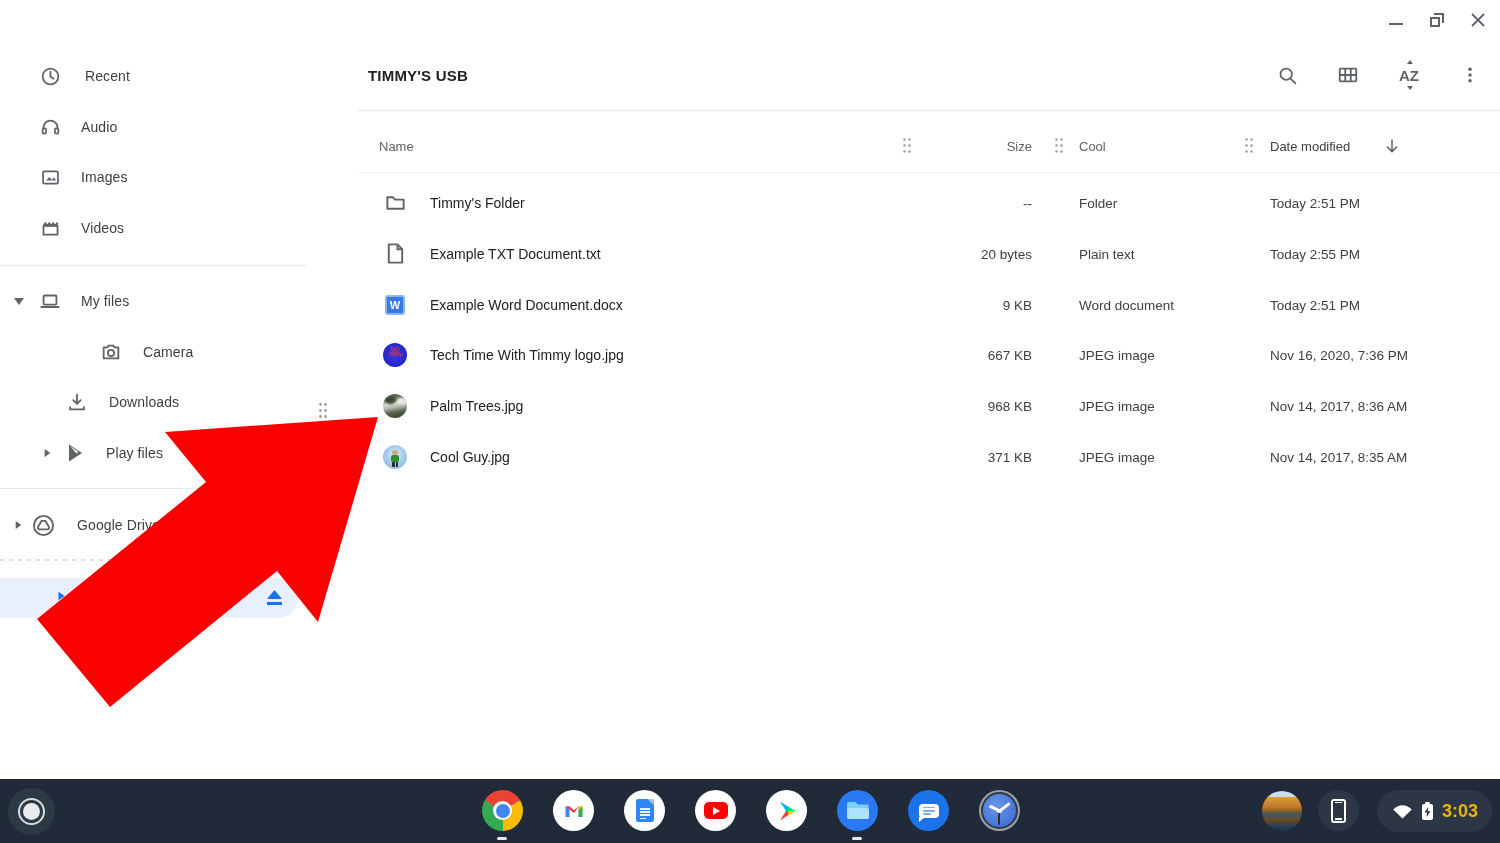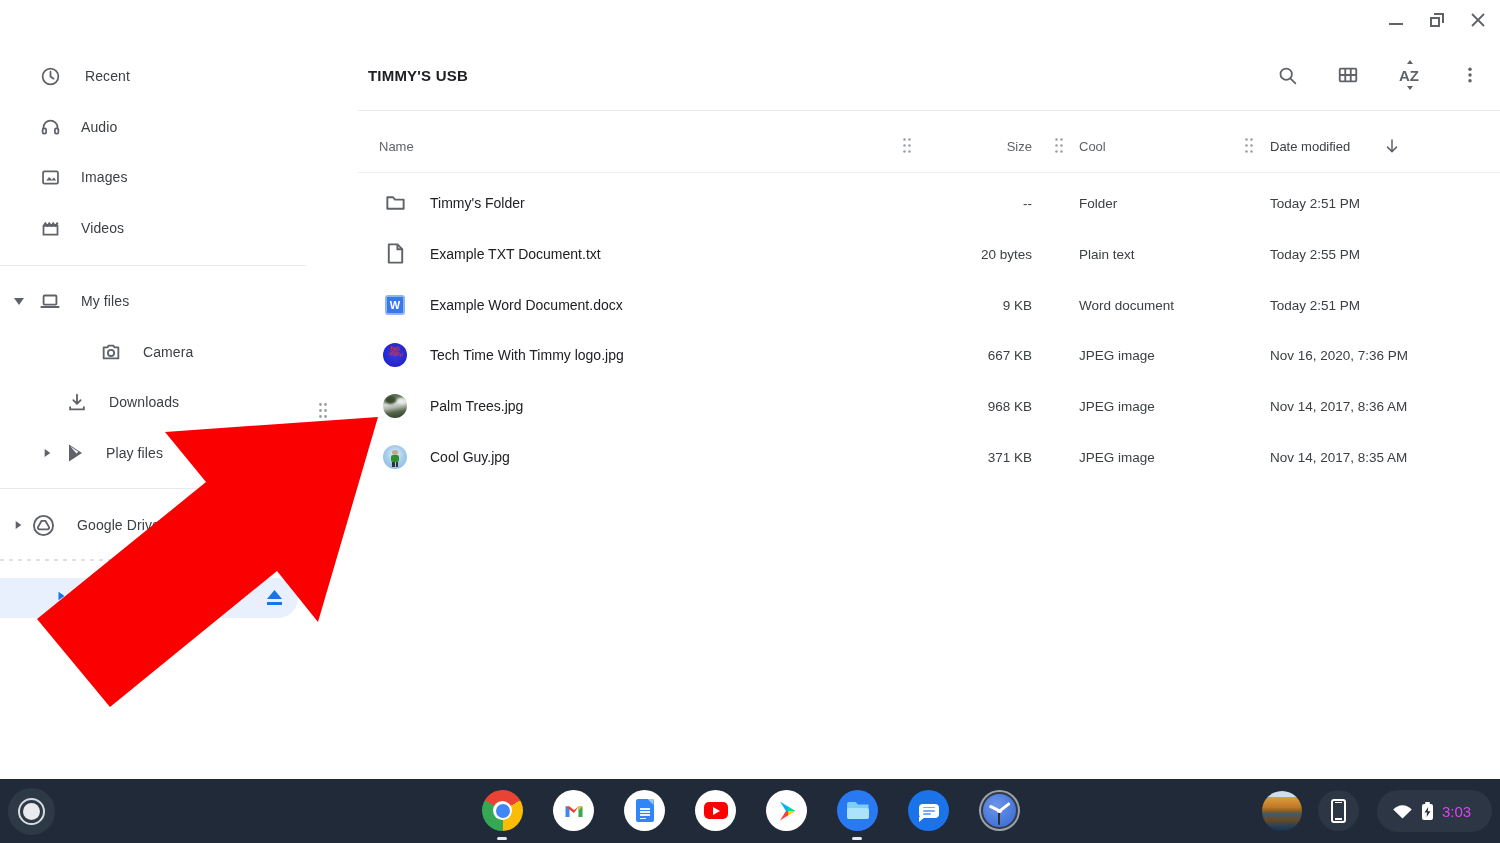--- a/index.html
+++ b/index.html
@@ -39,7 +39,7 @@
   .run-dot { position:absolute; top:58px; width:10px; height:3px; border-radius:2px; background:#e8eaed; }
   .tray-btn { position:absolute; top:11px; width:41px; height:41px; border-radius:50%; background:#2c3644; display:flex; align-items:center; justify-content:center; cursor:pointer; }
   .status-pill { position:absolute; left:1377px; top:11px; width:115px; height:42px; background:#2c3644; border-radius:21px; display:flex; align-items:center; cursor:pointer; }
-  .time-text { color:#d946ef; font-size:15px; font-weight:400; }
+  .time-text { color:#eab308; font-size:18px; font-weight:700; }
   
   .tt-text { position:absolute; left:0; top:3px; width:24px; text-align:center; color:#e53030; font-weight:700;
     font-size:8px; line-height:5px; transform:scale(.52); transform-origin:50% 0; }

